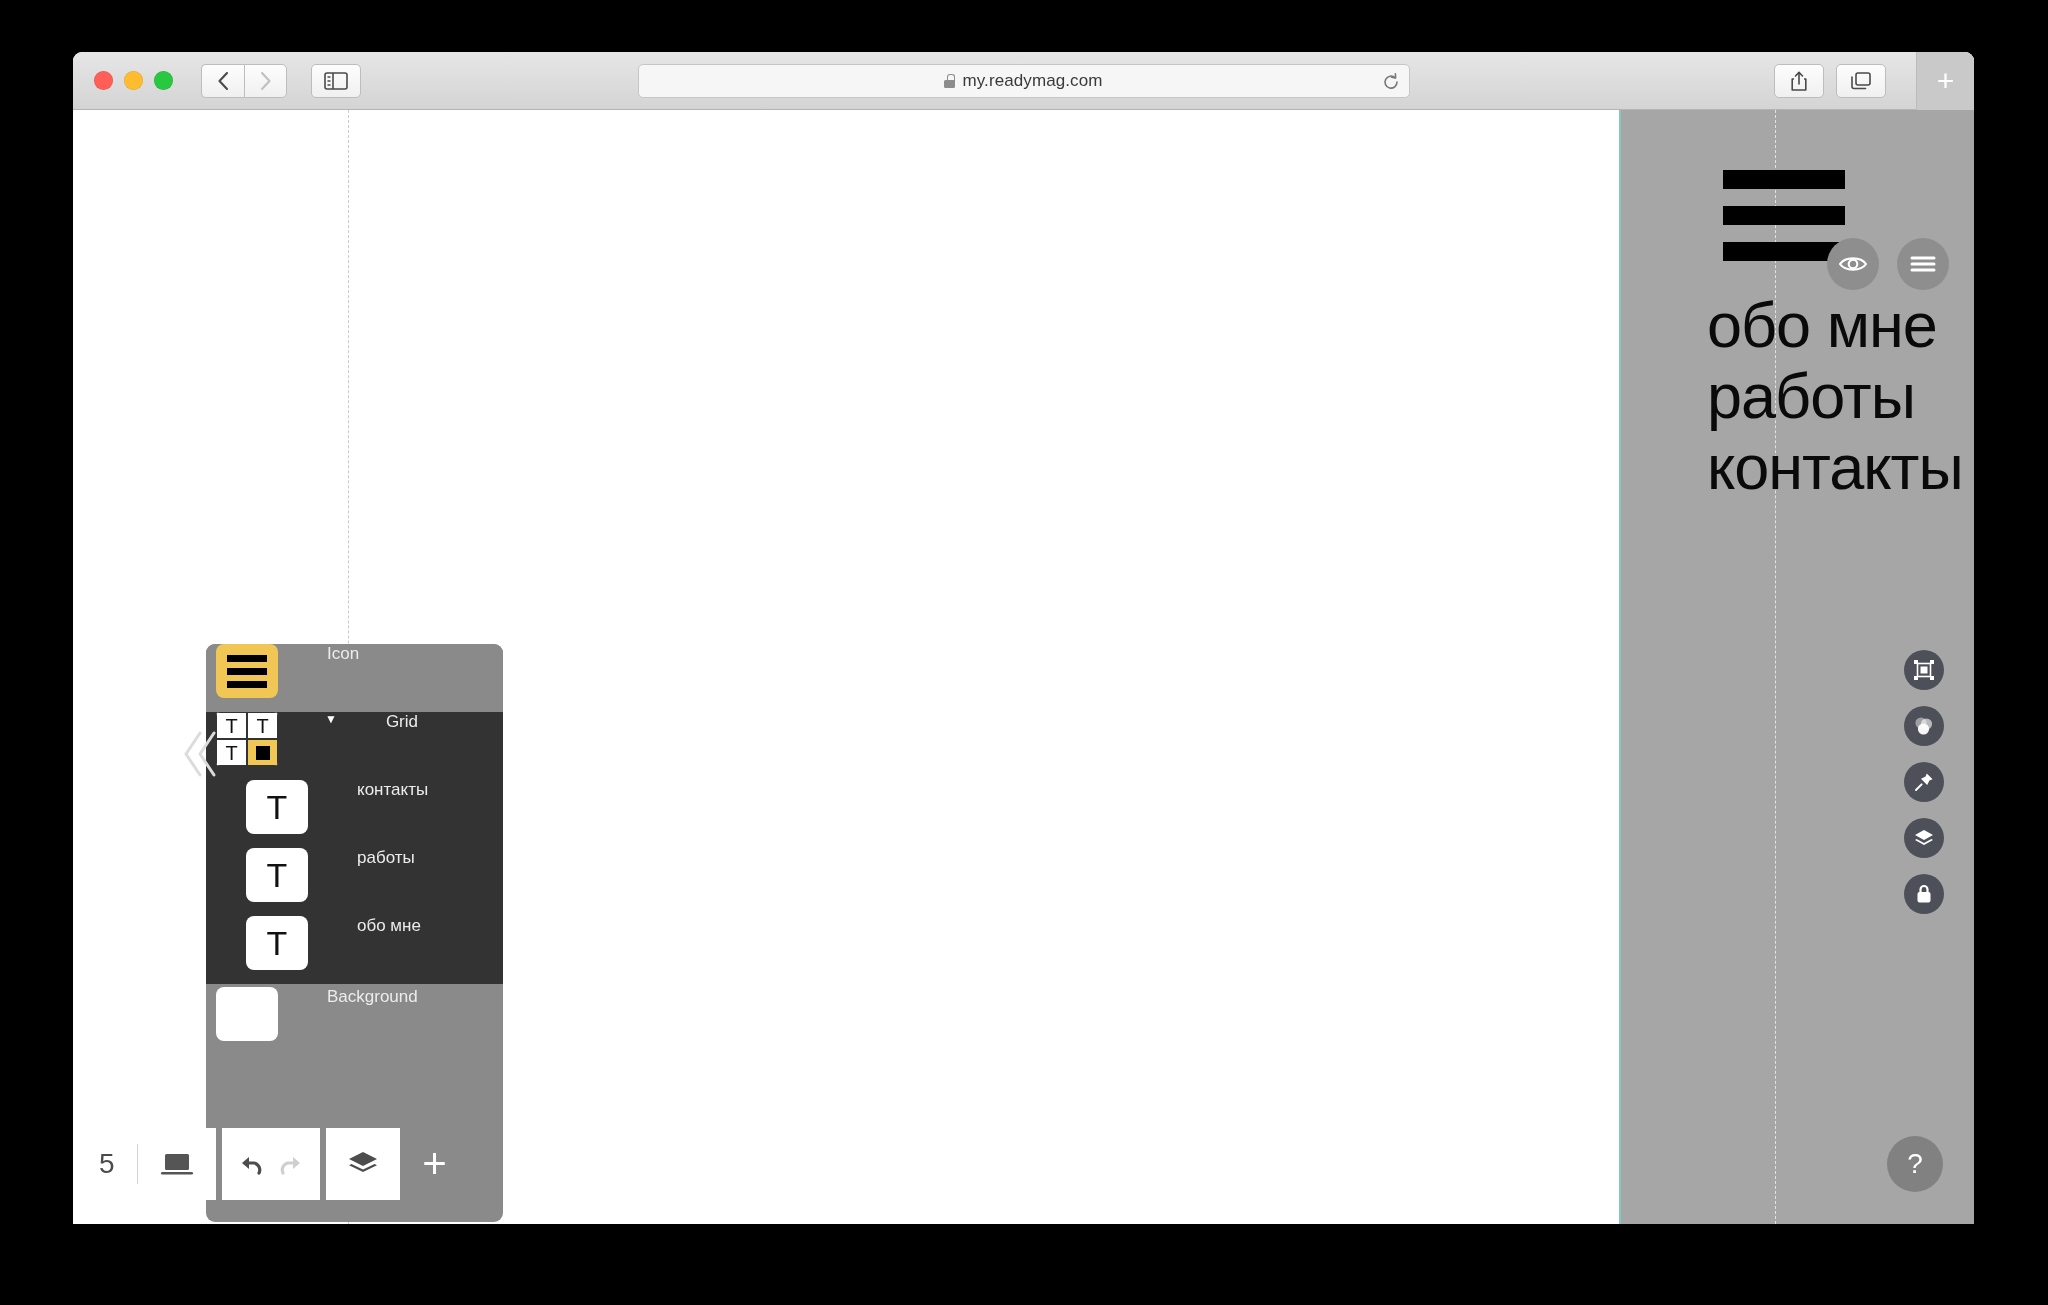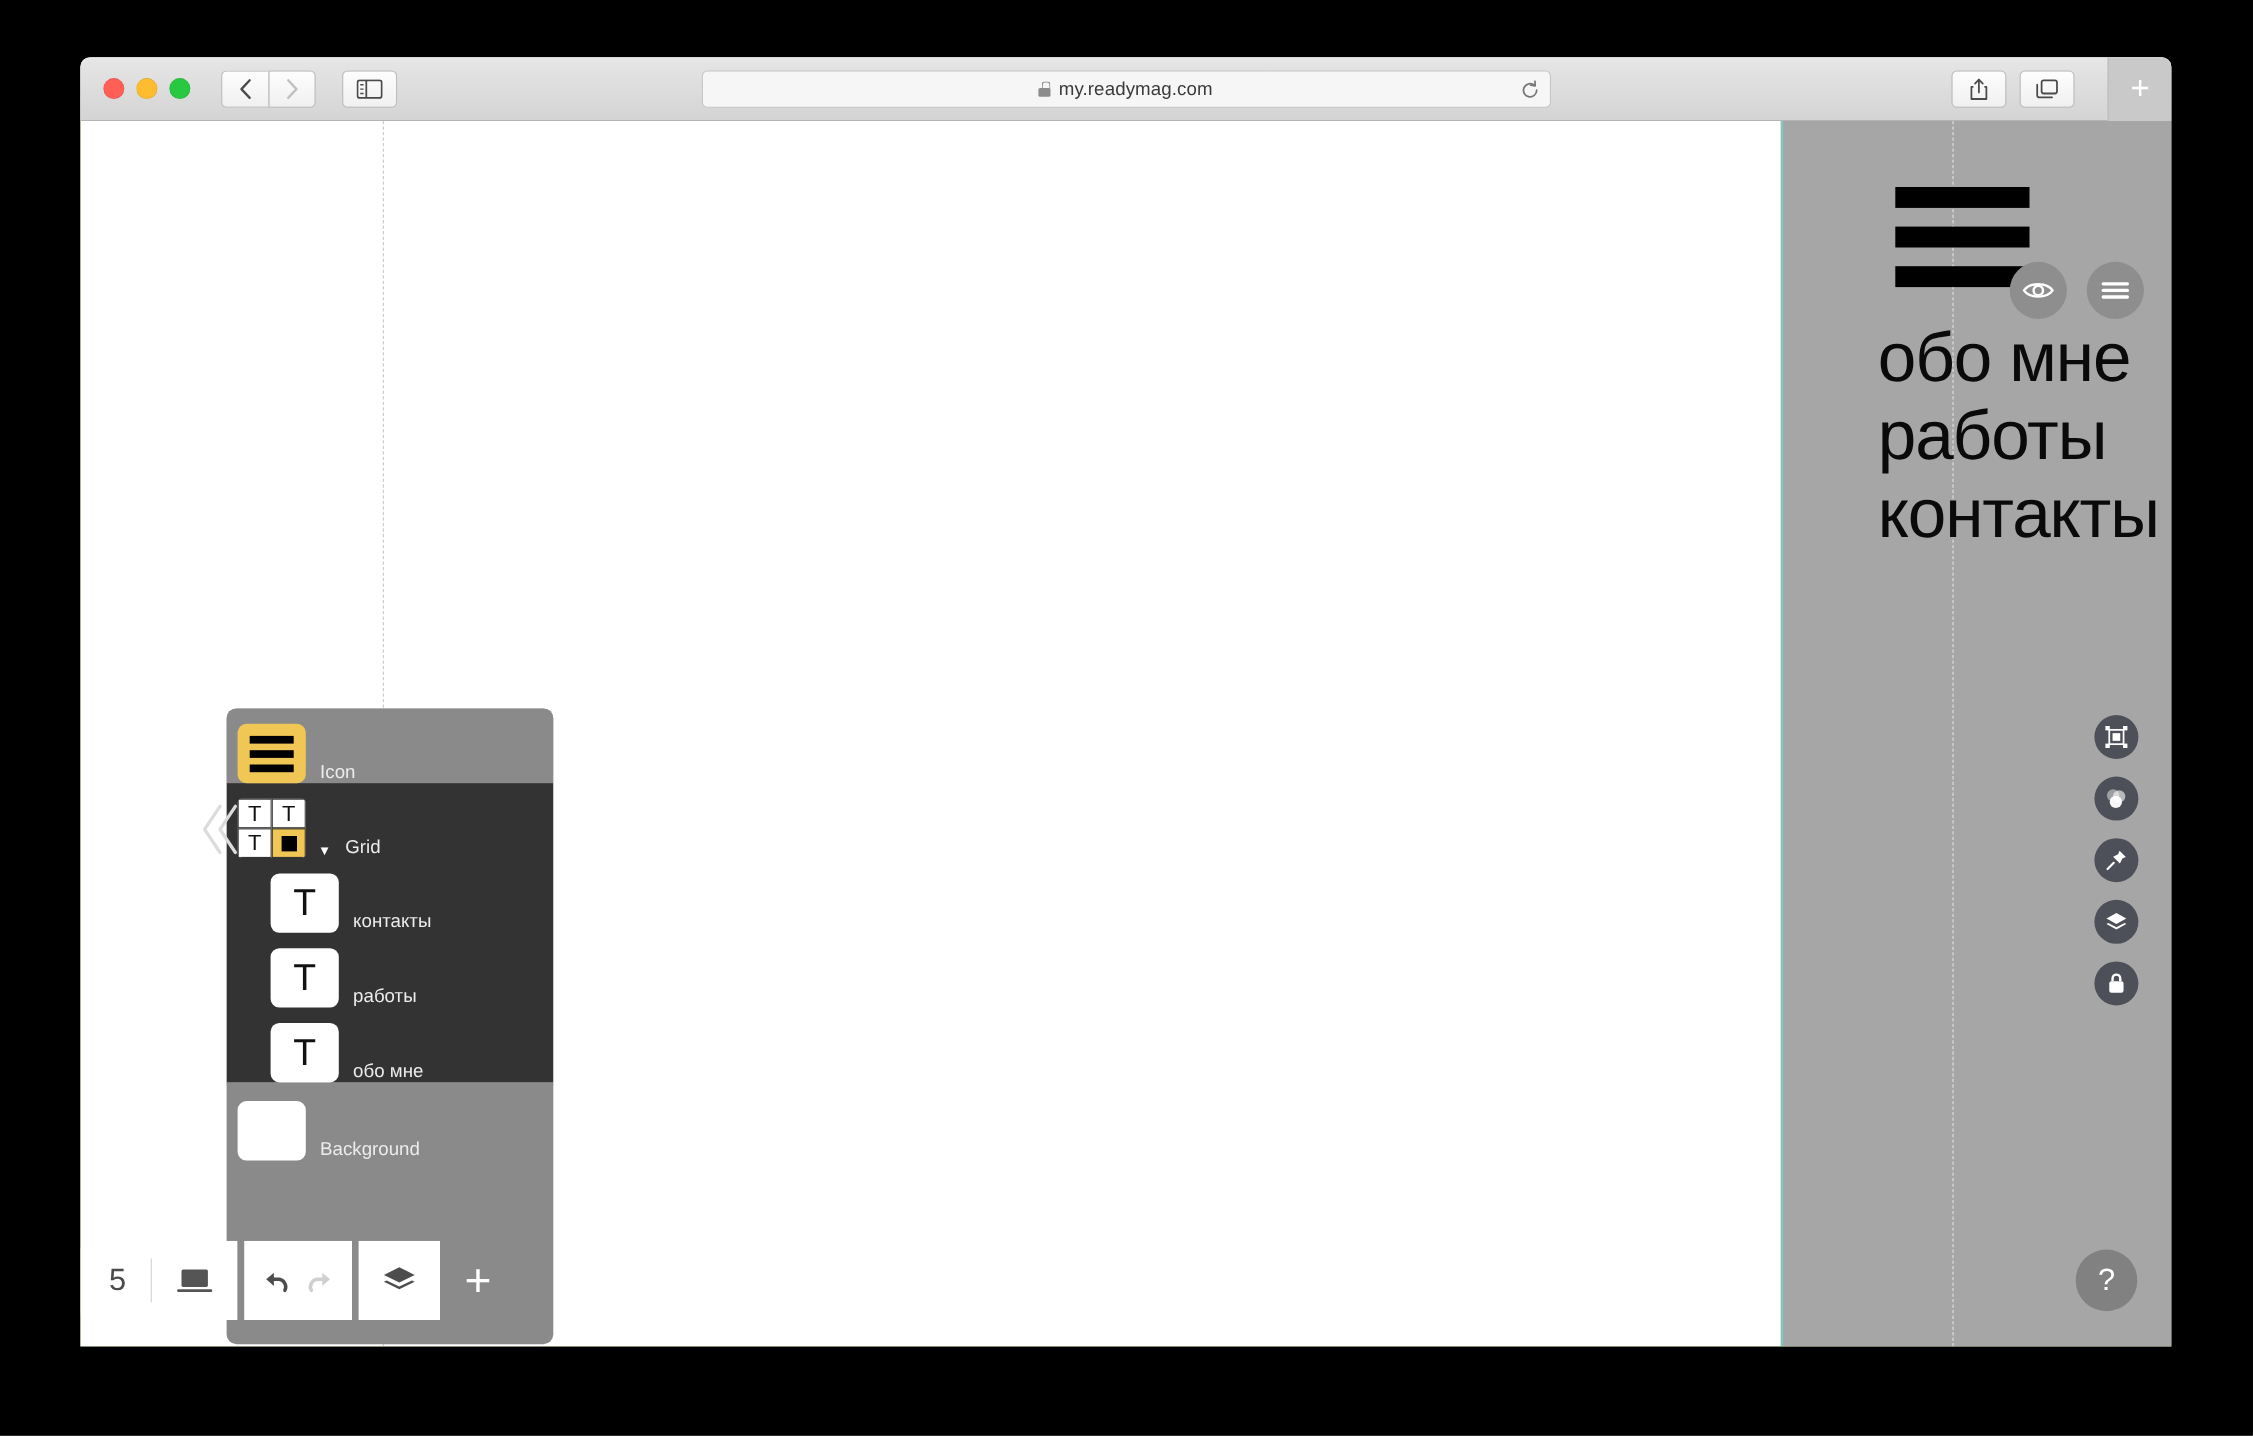--- a/index.html
+++ b/index.html
@@ -94,7 +94,7 @@
   .content {
     position: absolute; left: 0; top: 58px;
     width: 1901px; height: 1114px;
-    background: #4d7c0f;
+    background: #d946ef;
     overflow: hidden;
   }
   .canvas-white { position:absolute; left:0; top:0; width: 1546px; height: 1114px; background:#fff; }

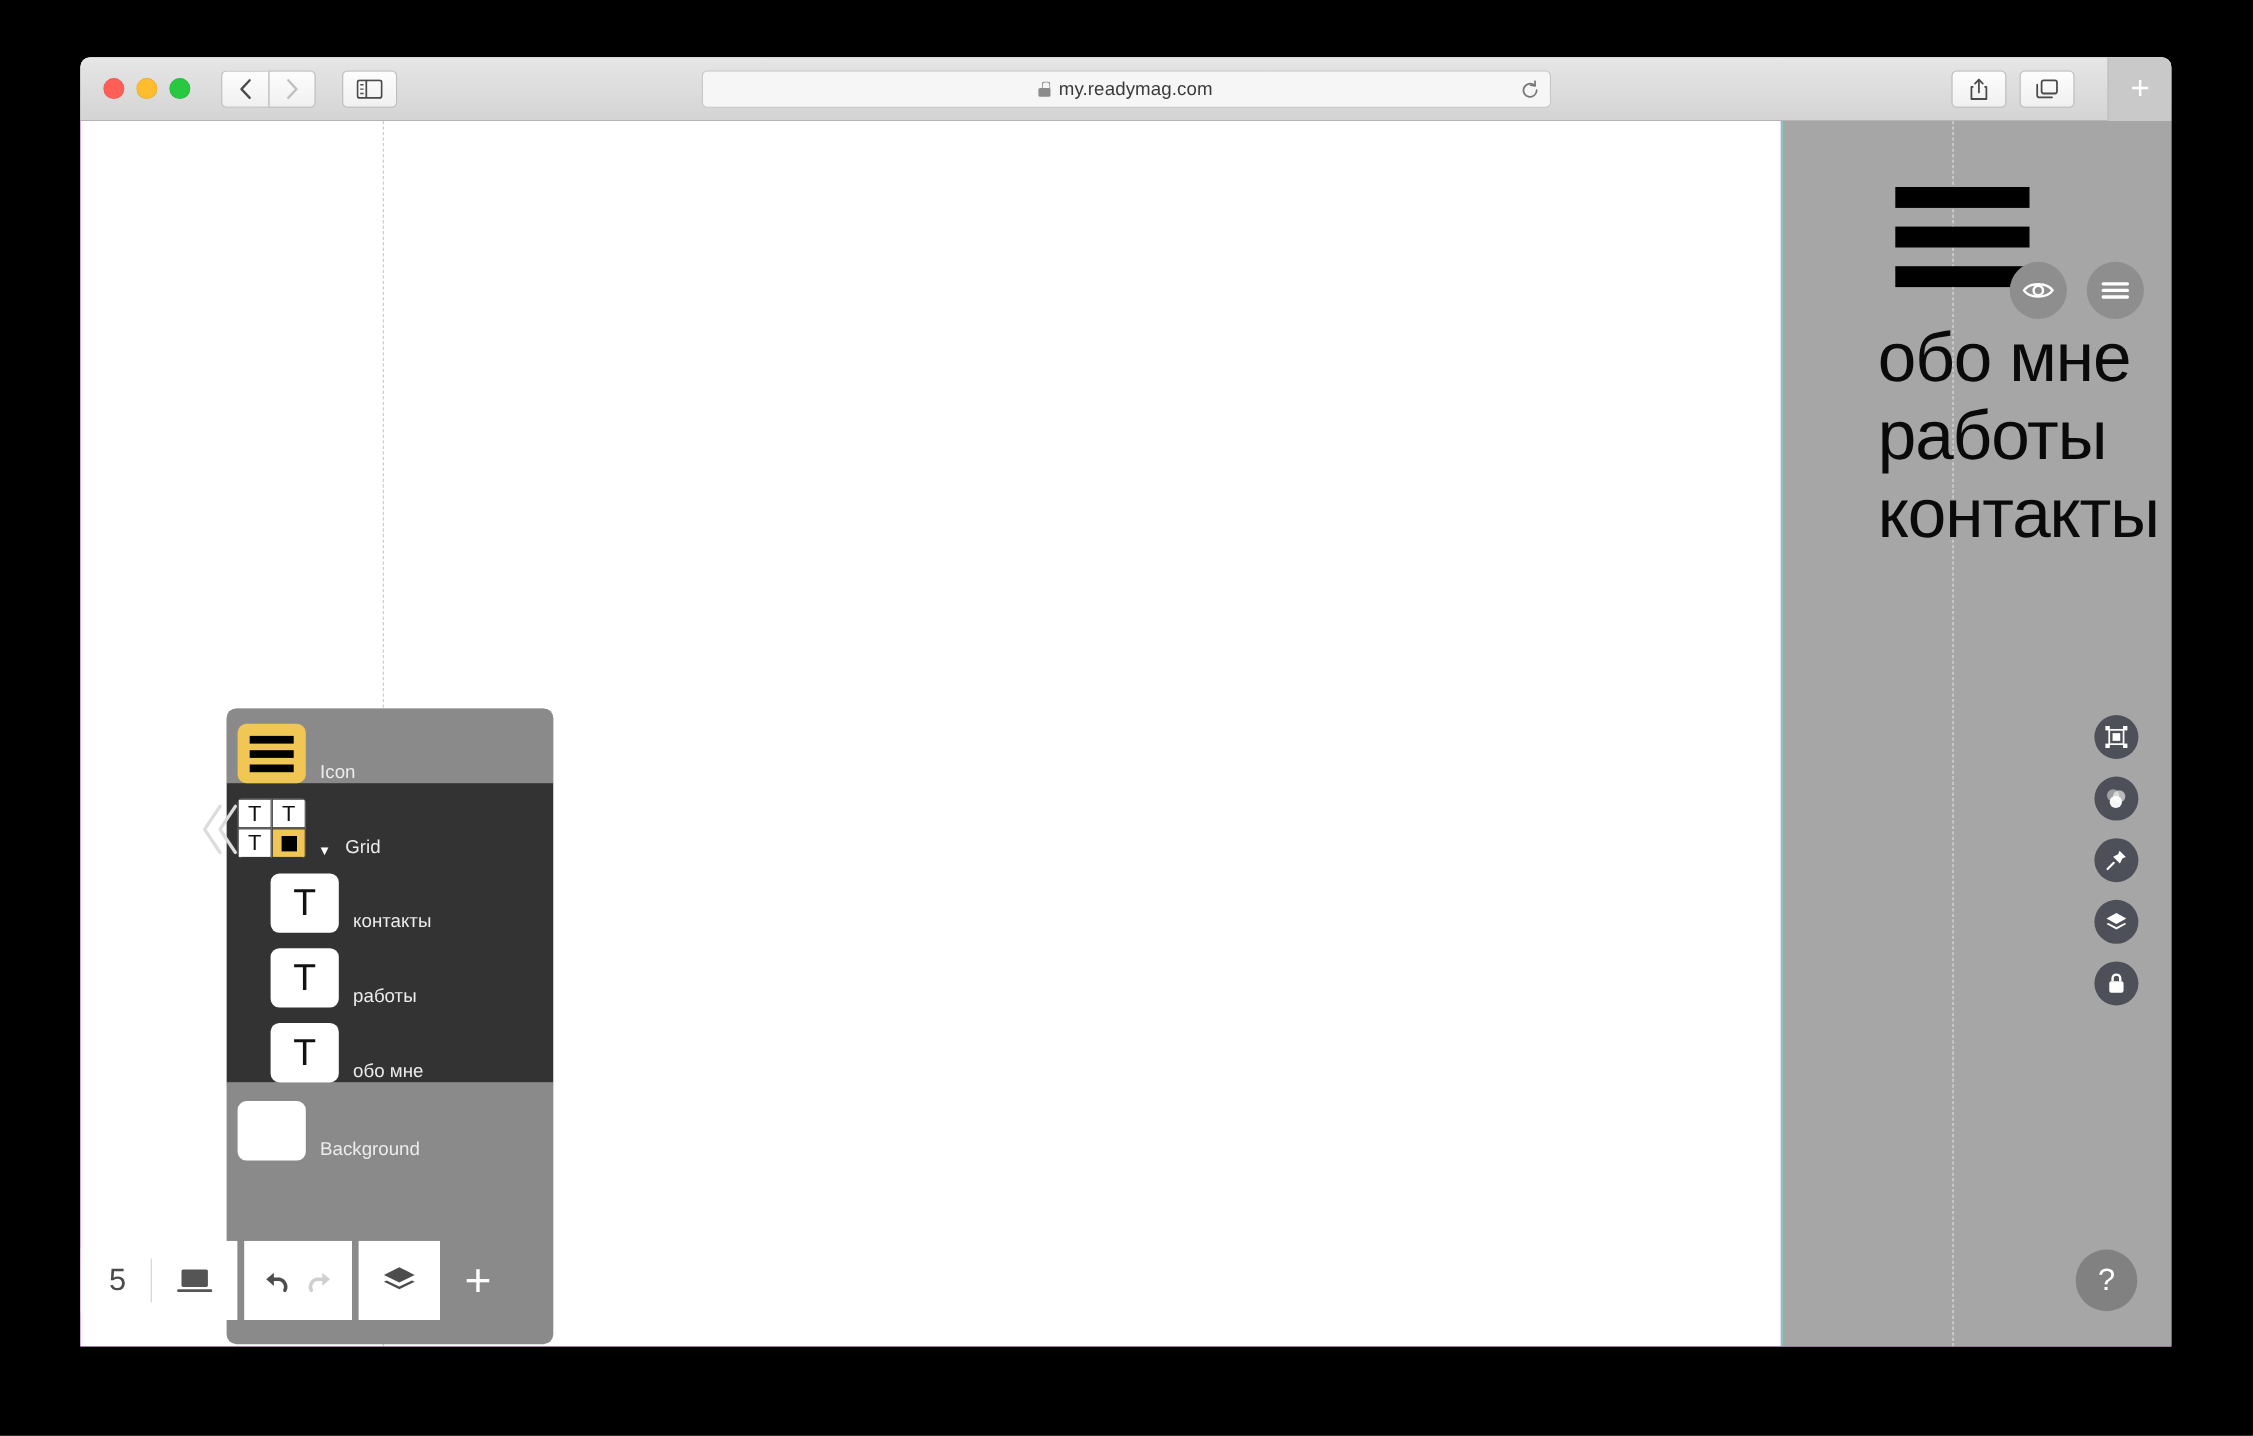--- a/index.html
+++ b/index.html
@@ -166,11 +166,12 @@
     overflow: hidden;
   }
   .layer-row {
-    display: flex; align-items: flex-end;
+    display: flex; align-items: flex-start;
     height: 68px;
     padding-left: 10px;
     color: #ececec;
     font-size: 17px;
+    gap: 36px;
   }
   .rows-dark { background: #333333; }
   .row-top { background: #8a8a8a; height: 68px; }

